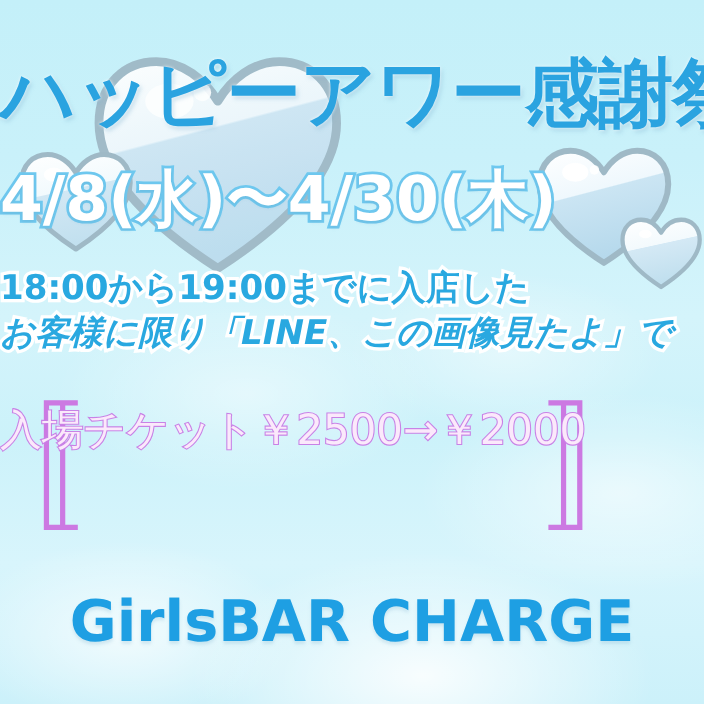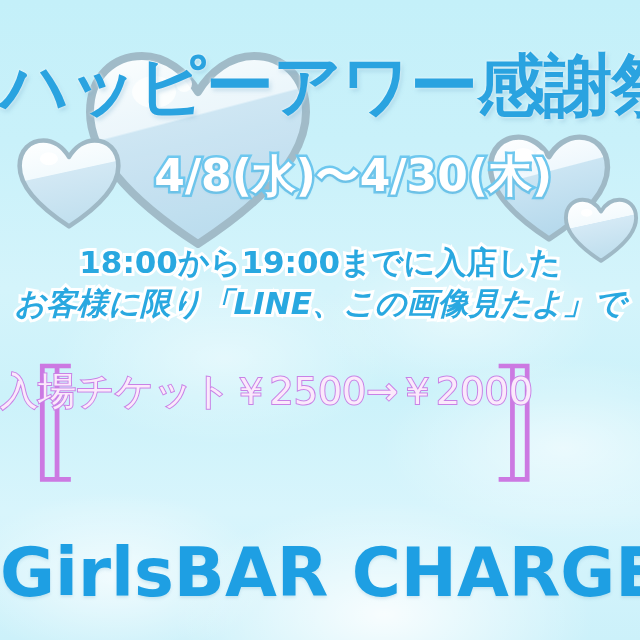--- a/index.html
+++ b/index.html
@@ -52,8 +52,8 @@
     left: 0;
     top: 154px;
     width: 552px;
-    text-align: right;
-    font-size: 44px;
+    text-align: left;
+    font-size: 56px;
     font-weight: 700;
     color: #ffffff;
     line-height: 1;

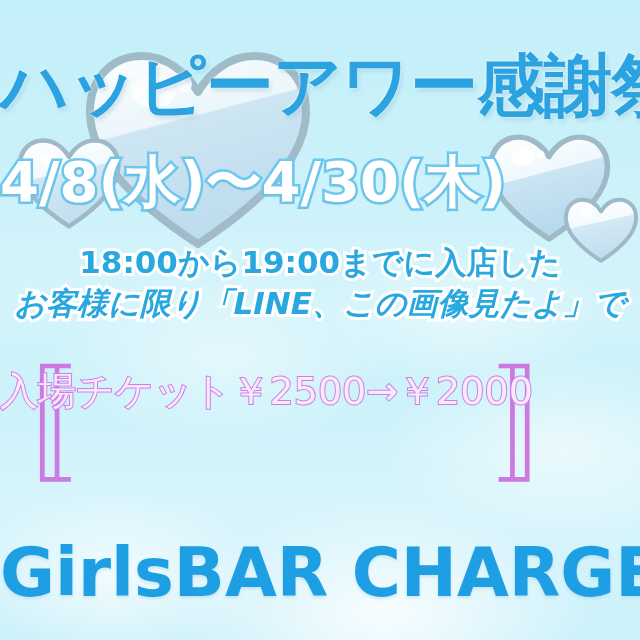--- a/index.html
+++ b/index.html
@@ -67,7 +67,7 @@
     position: absolute;
     left: 0;
     width: 640px;
-    text-align: center;
+    text-align: left;
     font-size: 31px;
     font-weight: 700;
     color: #29a8e0;

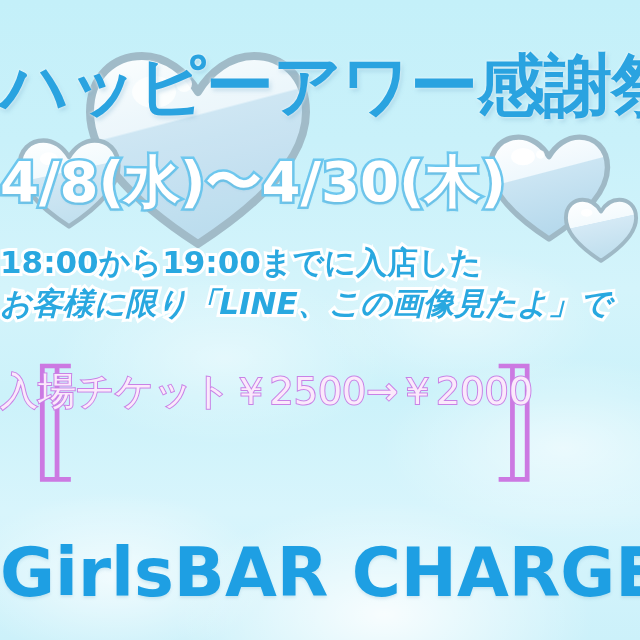--- a/index.html
+++ b/index.html
@@ -120,7 +120,7 @@
     top: 540px;
     width: 640px;
     text-align: center;
-    font-size: 67px;
+    font-size: 52px;
     font-weight: 700;
     color: #1e9fe3;
     line-height: 1;

